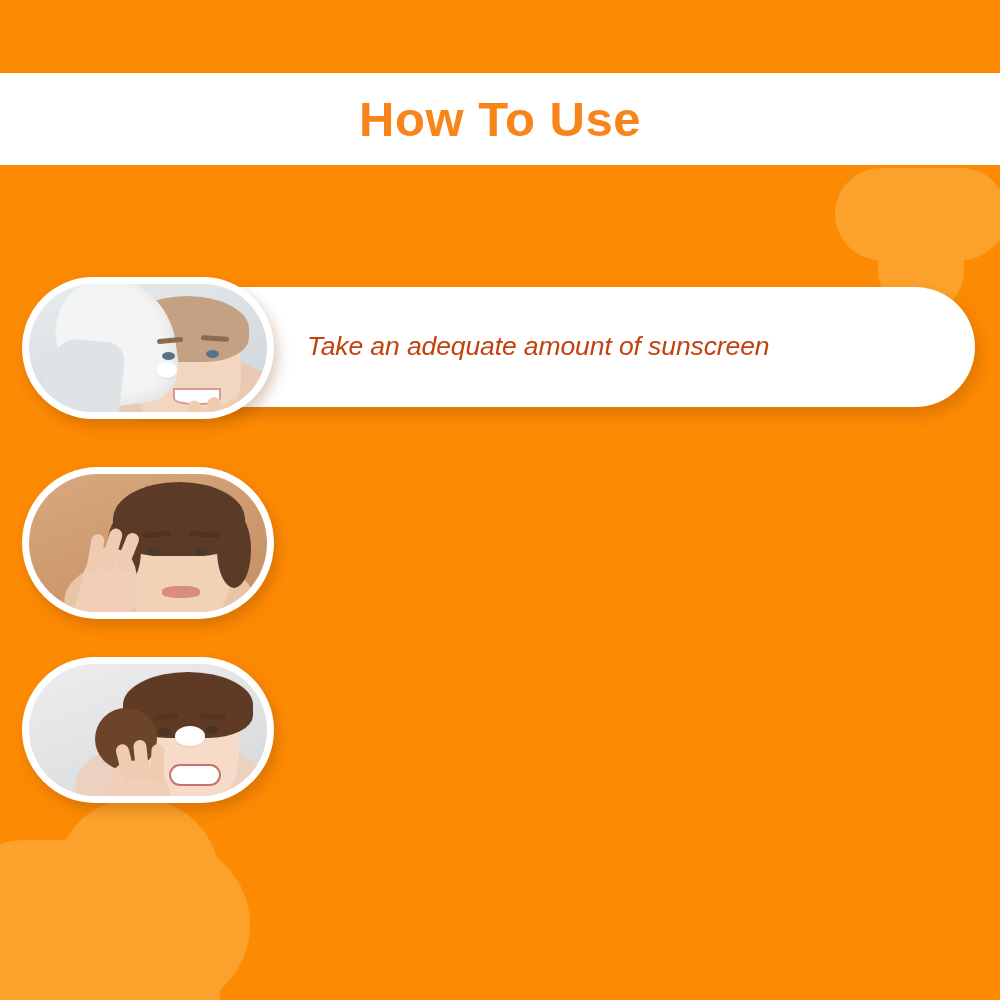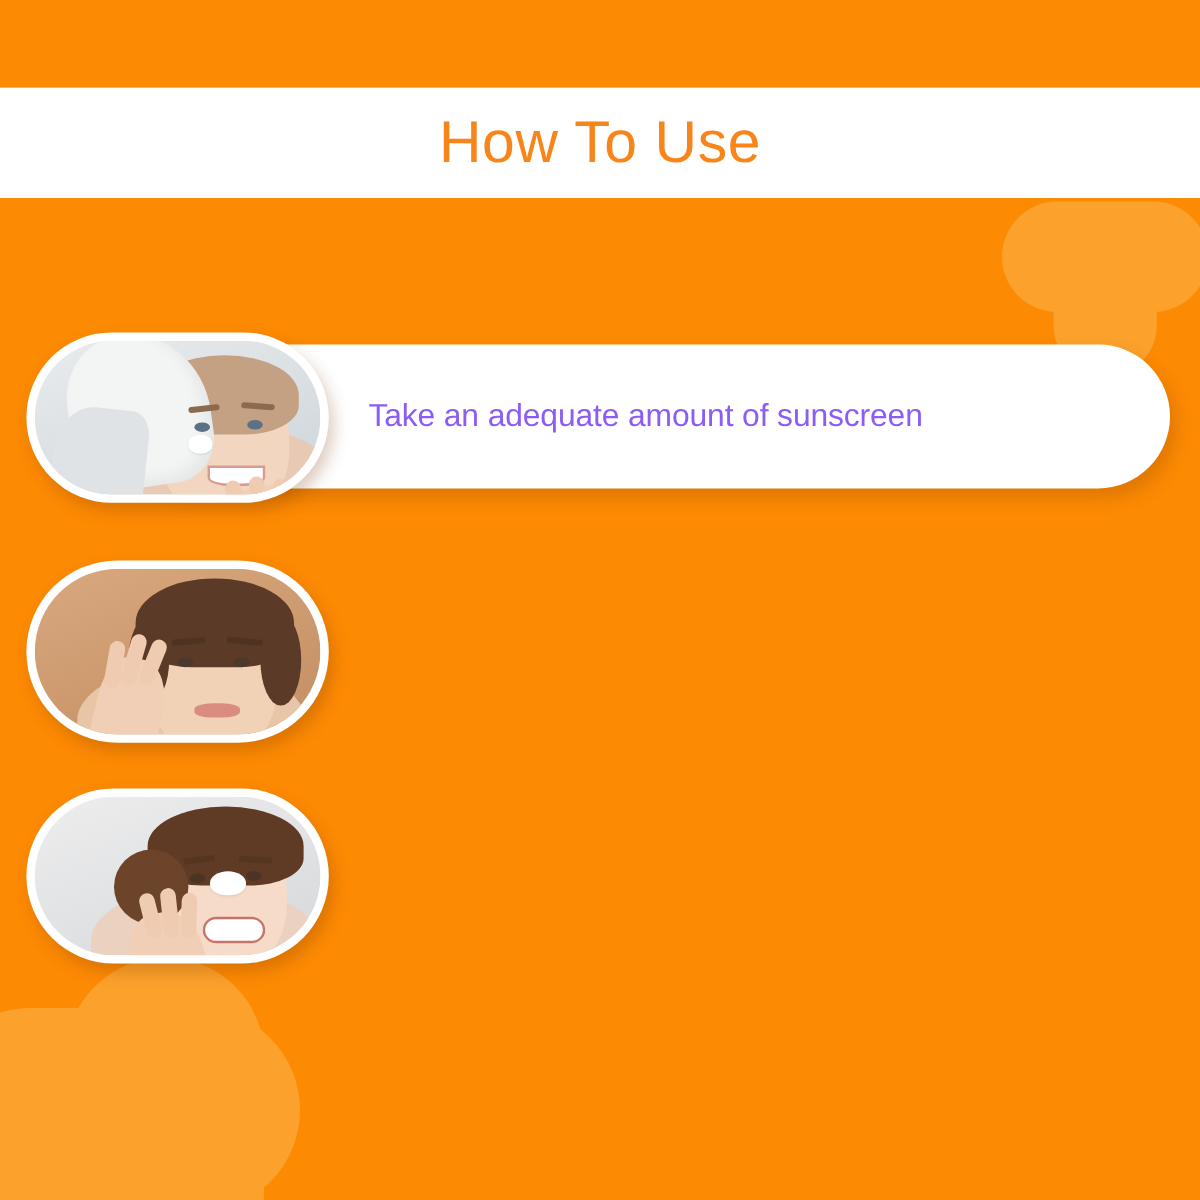--- a/index.html
+++ b/index.html
@@ -38,7 +38,7 @@
   }
   .title-text {
     font-size:49px;
-    font-weight:normal;
+    font-weight:bold;
     color:#F8851A;
     letter-spacing:0.5px;
     line-height:1;

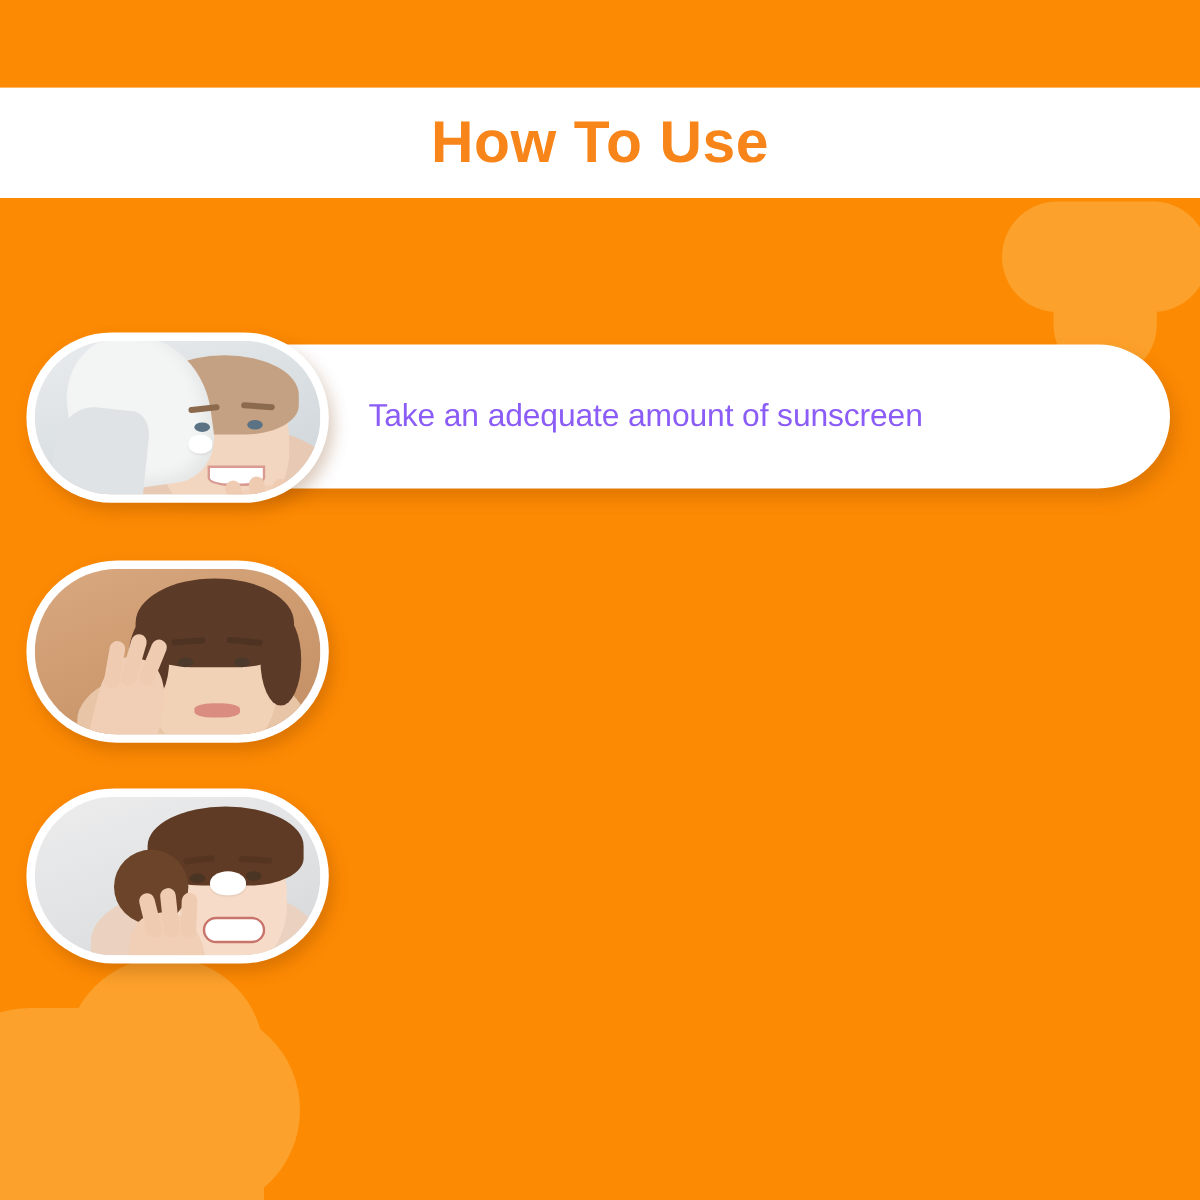--- a/index.html
+++ b/index.html
@@ -73,8 +73,9 @@
     width:620px;
     font-size:26.5px;
     line-height:1.33;
-    color:#8b5cf6;
+    color:#c2410c;
     letter-spacing:-0.1px;
+    font-style:italic;
   }
 
   

